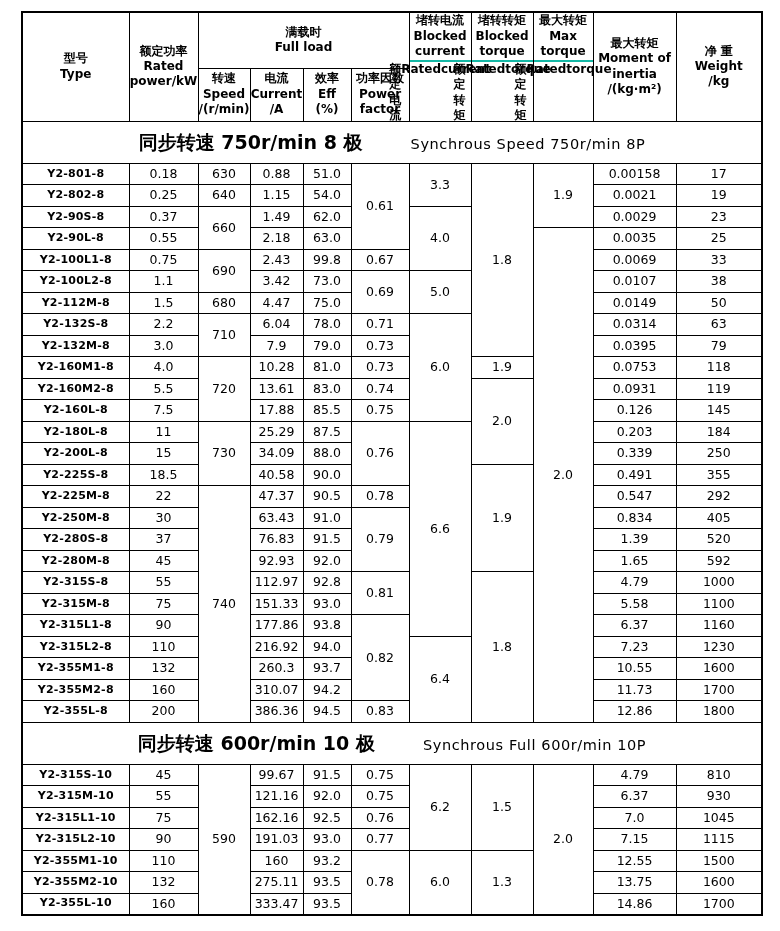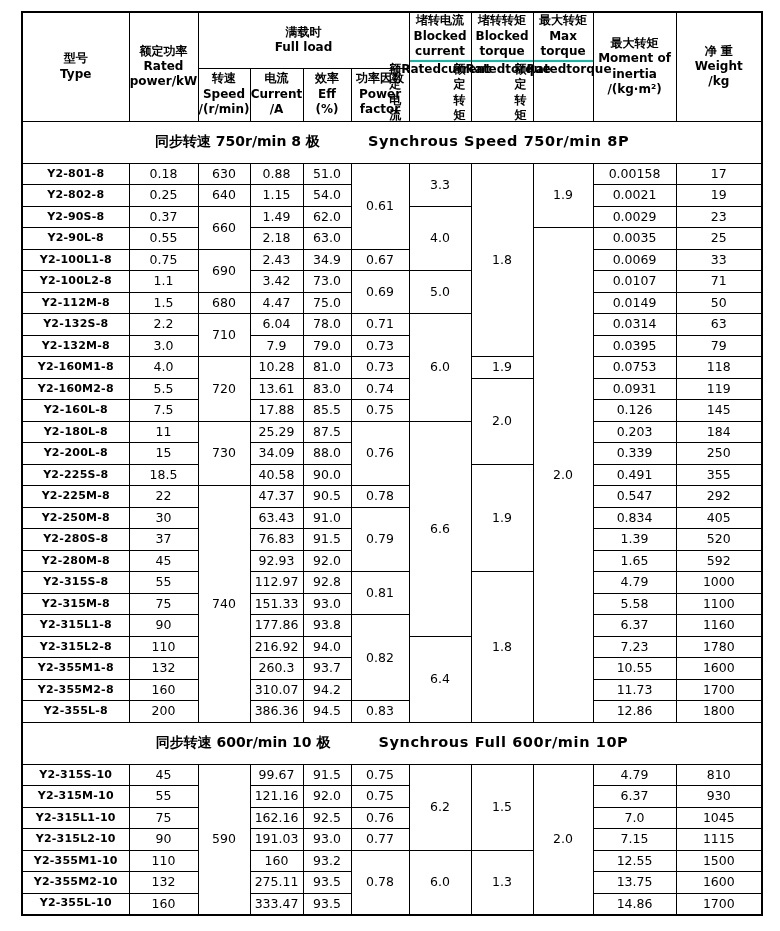--- a/index.html
+++ b/index.html
@@ -26,7 +26,7 @@
   td.type-cell { font-weight:bold; font-size:11px; letter-spacing:0.2px; }
 
   tr.section-row td { height:42px; font-weight:bold; border-left:none; border-right:none; }
-  .sec-zh { font-size:14px; font-weight:bold; }
+  .sec-zh { font-size:19px; font-weight:bold; }
   .sec-en { font-size:14.5px; font-weight:bold; margin-left:48px; letter-spacing:0.6px; }
 </style>
 </head>

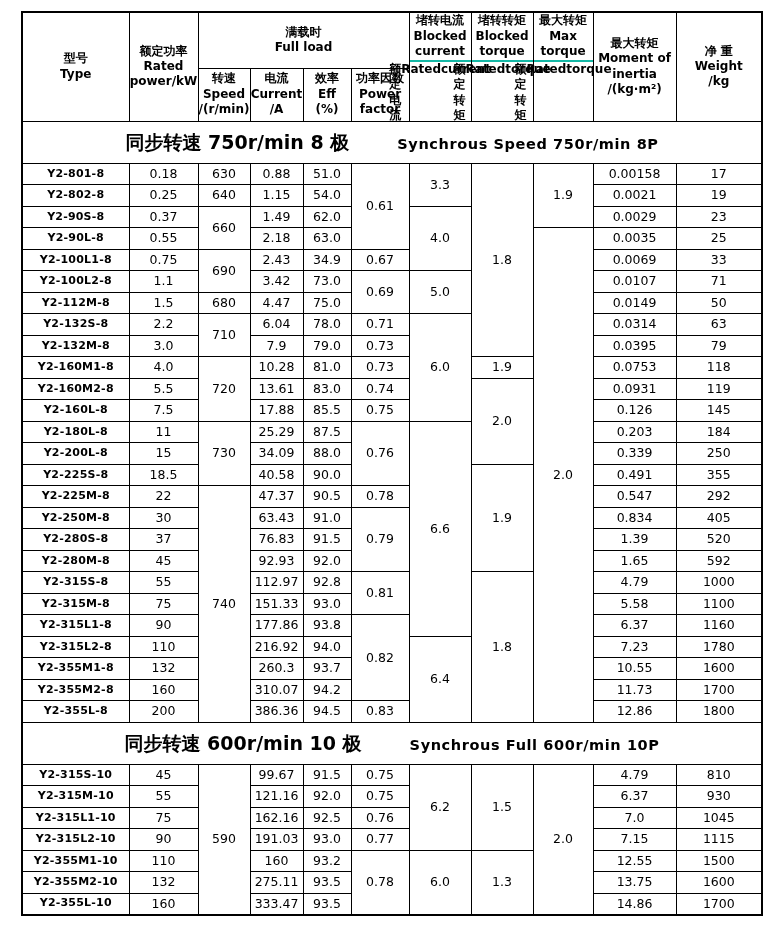--- a/index.html
+++ b/index.html
@@ -27,7 +27,7 @@
 
   tr.section-row td { height:42px; font-weight:bold; border-left:none; border-right:none; }
   .sec-zh { font-size:19px; font-weight:bold; }
-  .sec-en { font-size:14.5px; font-weight:bold; margin-left:48px; letter-spacing:0.6px; }
+  .sec-en { font-size:14.5px; font-weight:normal; margin-left:48px; letter-spacing:0.6px; }
 </style>
 </head>
 <body>

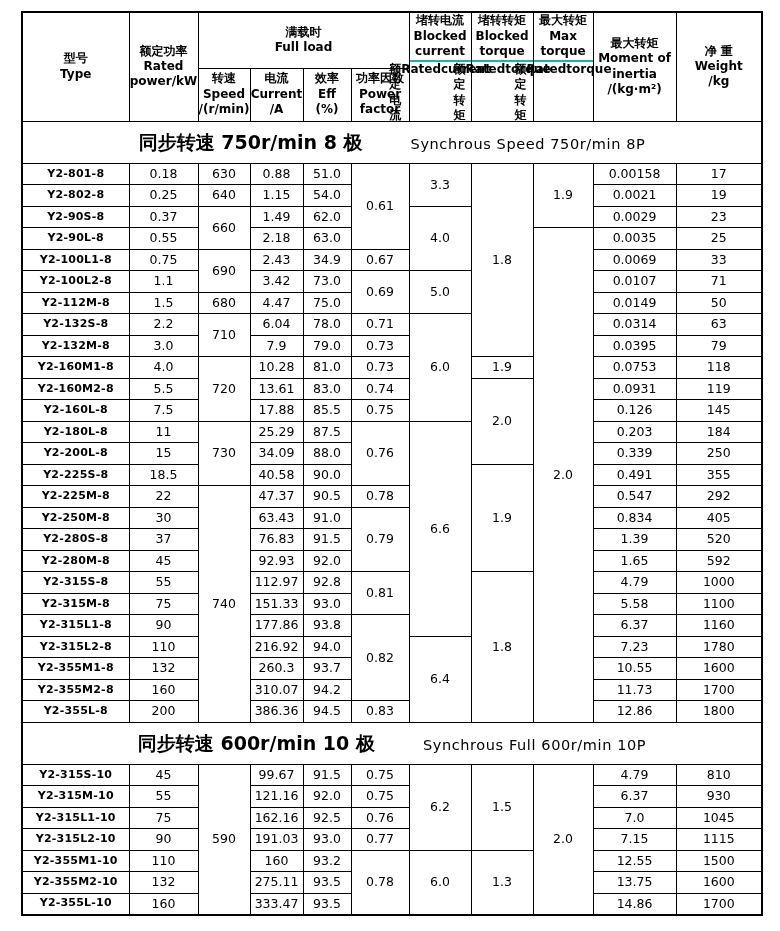--- a/index.html
+++ b/index.html
@@ -184,7 +184,7 @@
             <td>0.75</td>
             <td rowspan="2">690</td>
             <td>2.43</td>
-            <td>34.9</td>
+            <td>99.8</td>
             <td>0.67</td>
             <td>0.0069</td>
             <td>33</td>

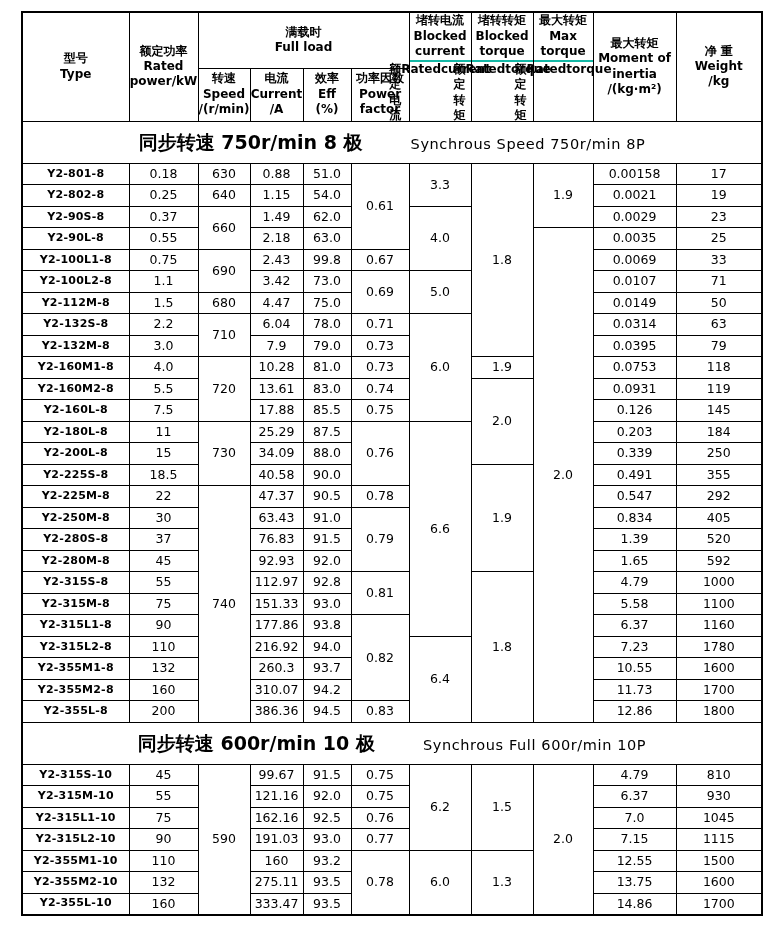--- a/index.html
+++ b/index.html
@@ -197,7 +197,7 @@
             <td rowspan="2">0.69</td>
             <td rowspan="2">5.0</td>
             <td>0.0107</td>
-            <td>71</td>
+            <td>38</td>
           </tr>
           <tr>
             <td class="type-cell">Y2-112M-8</td>

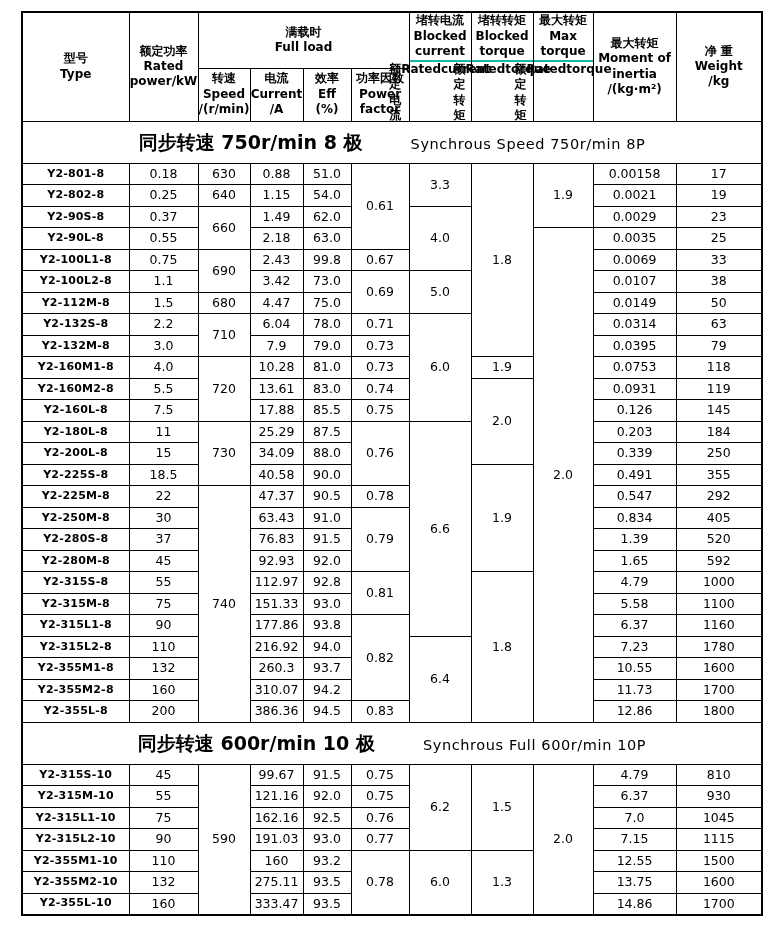--- a/index.html
+++ b/index.html
@@ -355,7 +355,7 @@
             <td>94.0</td>
             <td rowspan="4">6.4</td>
             <td>7.23</td>
-            <td>1780</td>
+            <td>1230</td>
           </tr>
           <tr>
             <td class="type-cell">Y2-355M1-8</td>

